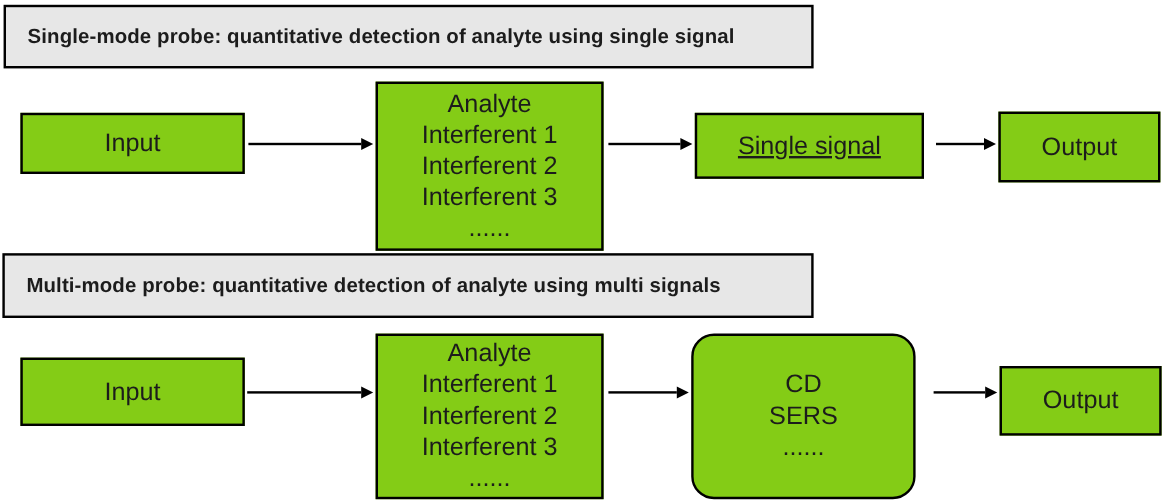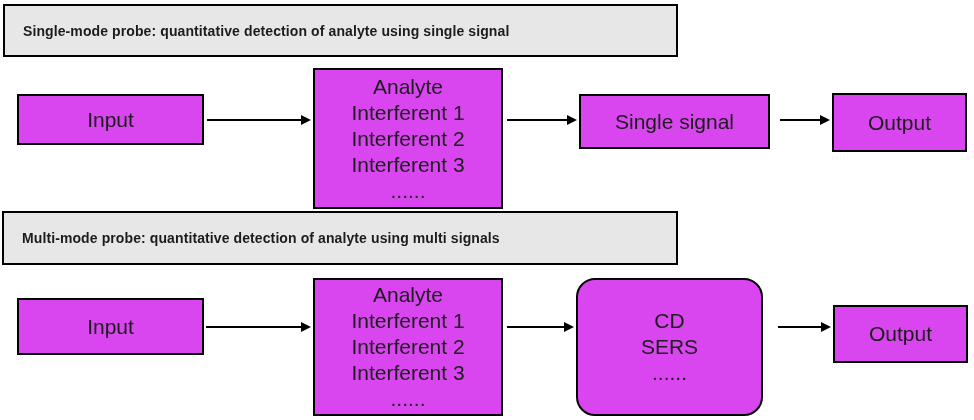--- a/index.html
+++ b/index.html
@@ -24,7 +24,7 @@
     display: flex;
     align-items: center;
     padding-left: 18px;
-    font-size: 14px;
+    font-size: 17px;
     font-weight: bold;
     letter-spacing: 0.1px;
   }

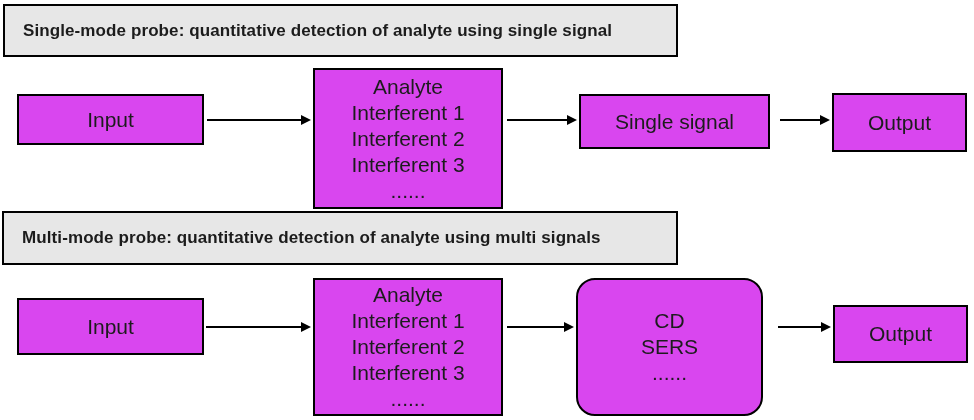--- a/index.html
+++ b/index.html
@@ -33,7 +33,7 @@
   .box {
     position: absolute;
     box-sizing: border-box;
-    background: #d946ef;
+    background: #84cc16;
     border: 2.5px solid #000000;
     display: flex;
     flex-direction: column;

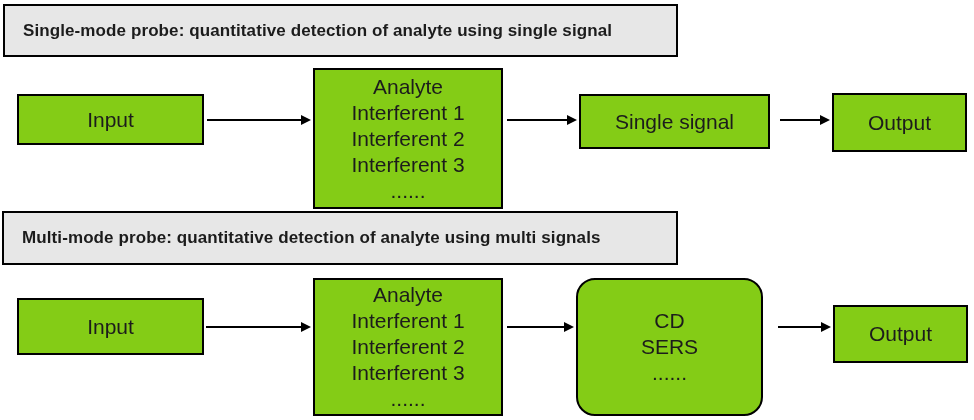--- a/index.html
+++ b/index.html
@@ -45,7 +45,7 @@
   }
   #r1-input   { left: 17px;  top: 94px;  width: 187px; height: 51px; }
   #r1-sample  { left: 313px; top: 68px;  width: 190px; height: 141px; }
-  #r1-signal  { left: 579px; top: 94px;  width: 191px; height: 55px; }
+  #r1-signal  { left: 579px; top: 94px;  width: 191px; height: 55px; text-decoration: underline; }
   #r1-output  { left: 832px; top: 93px;  width: 135px; height: 59px; }
   #r2-input   { left: 17px;  top: 298px; width: 187px; height: 57px; }
   #r2-sample  { left: 313px; top: 278px; width: 190px; height: 138px; }

